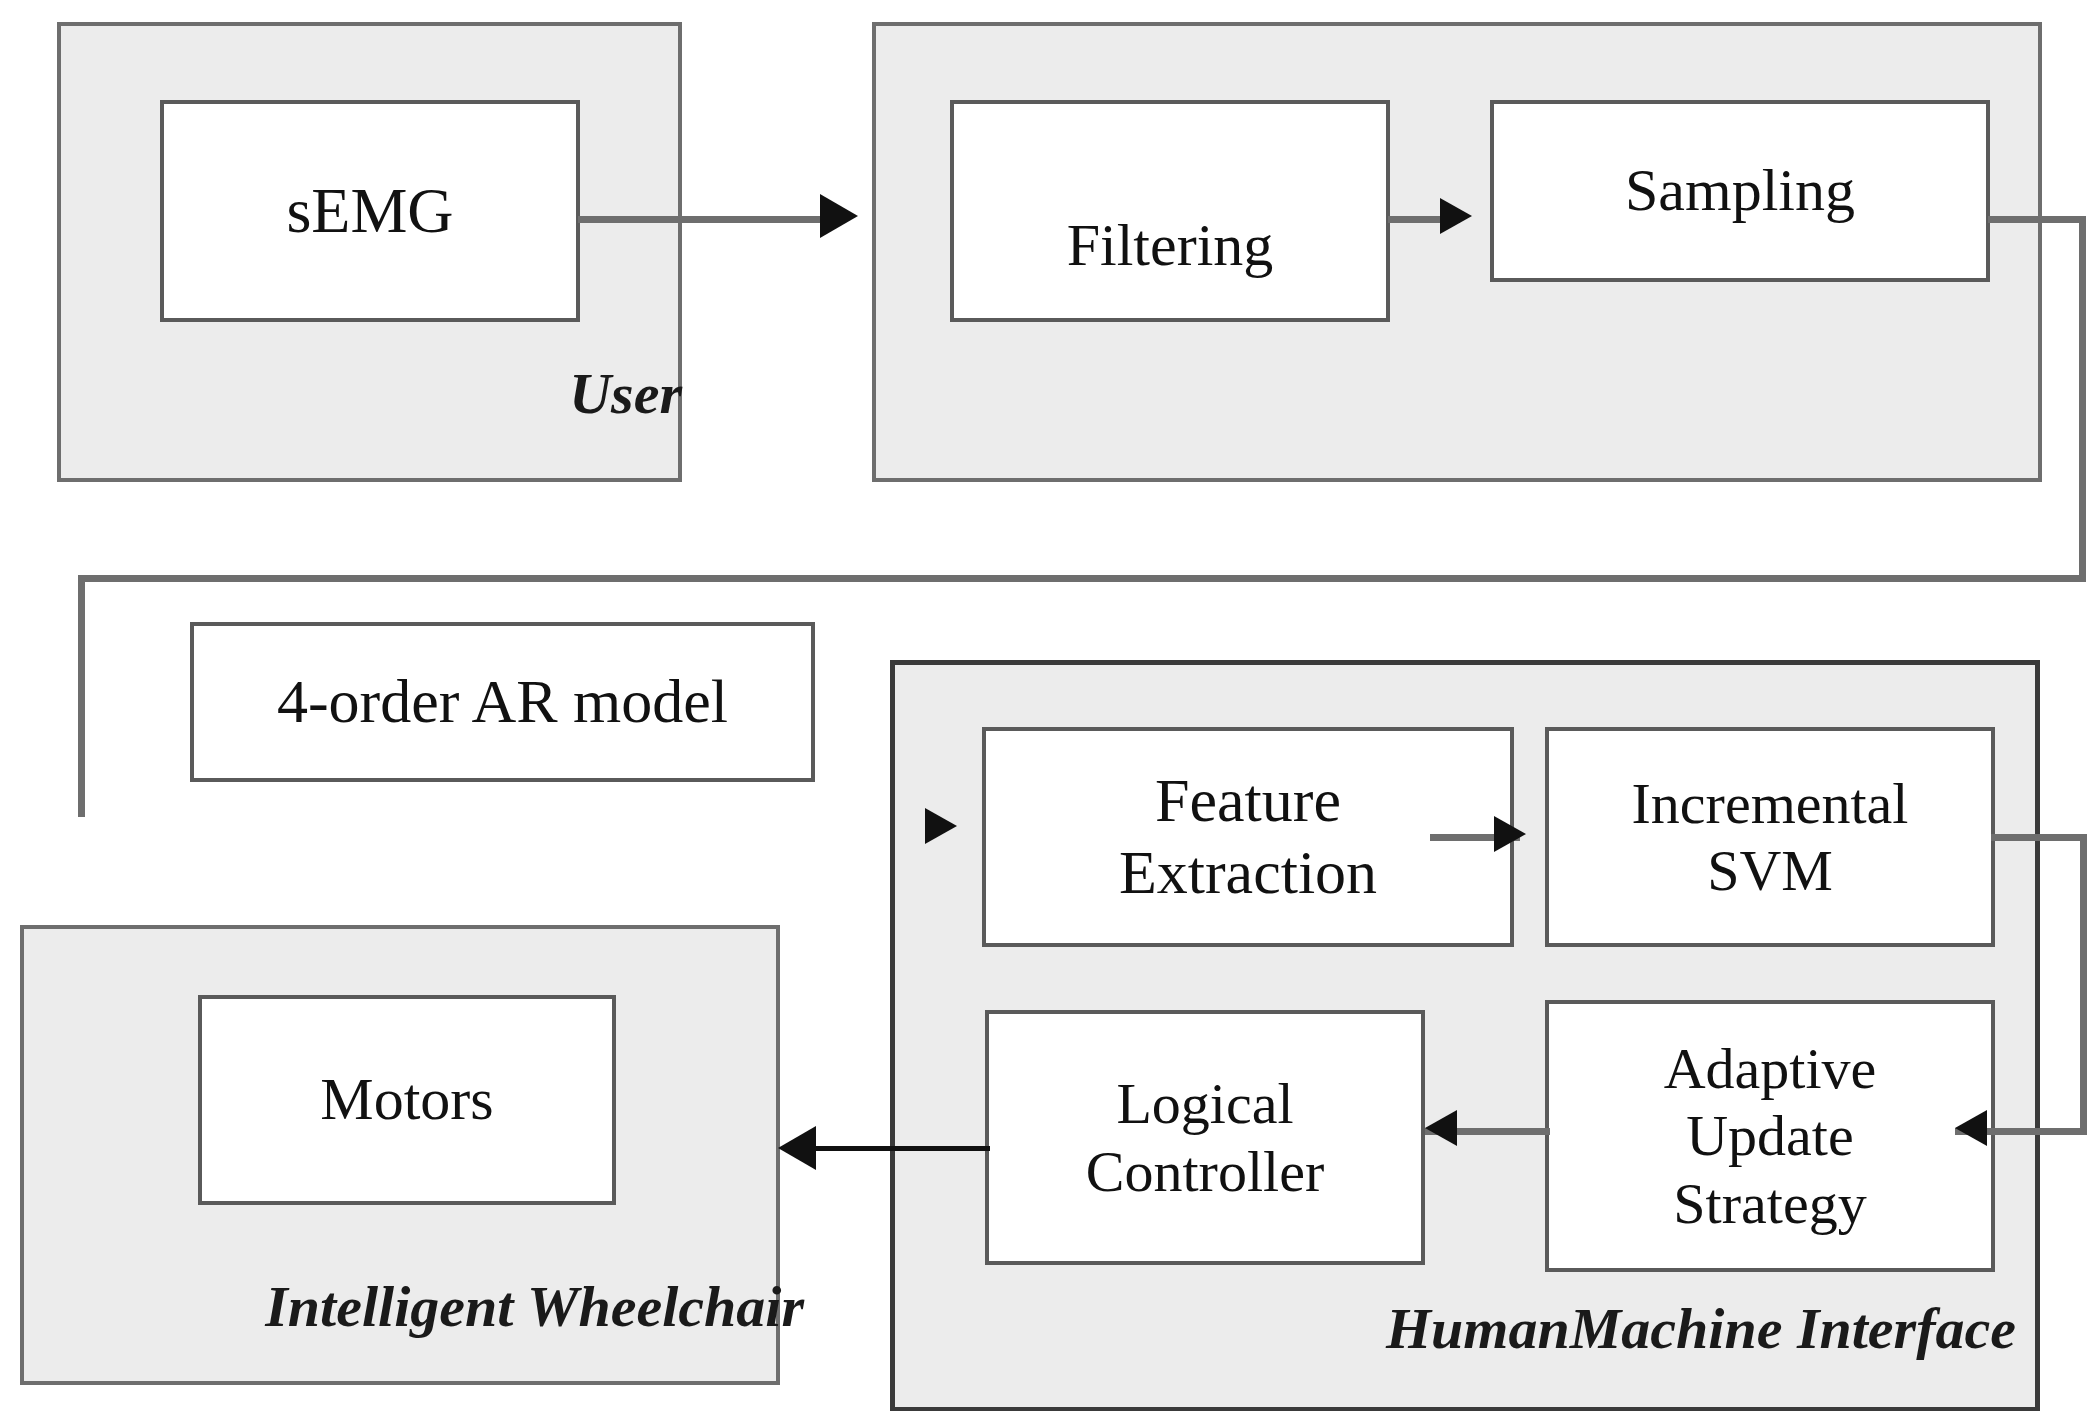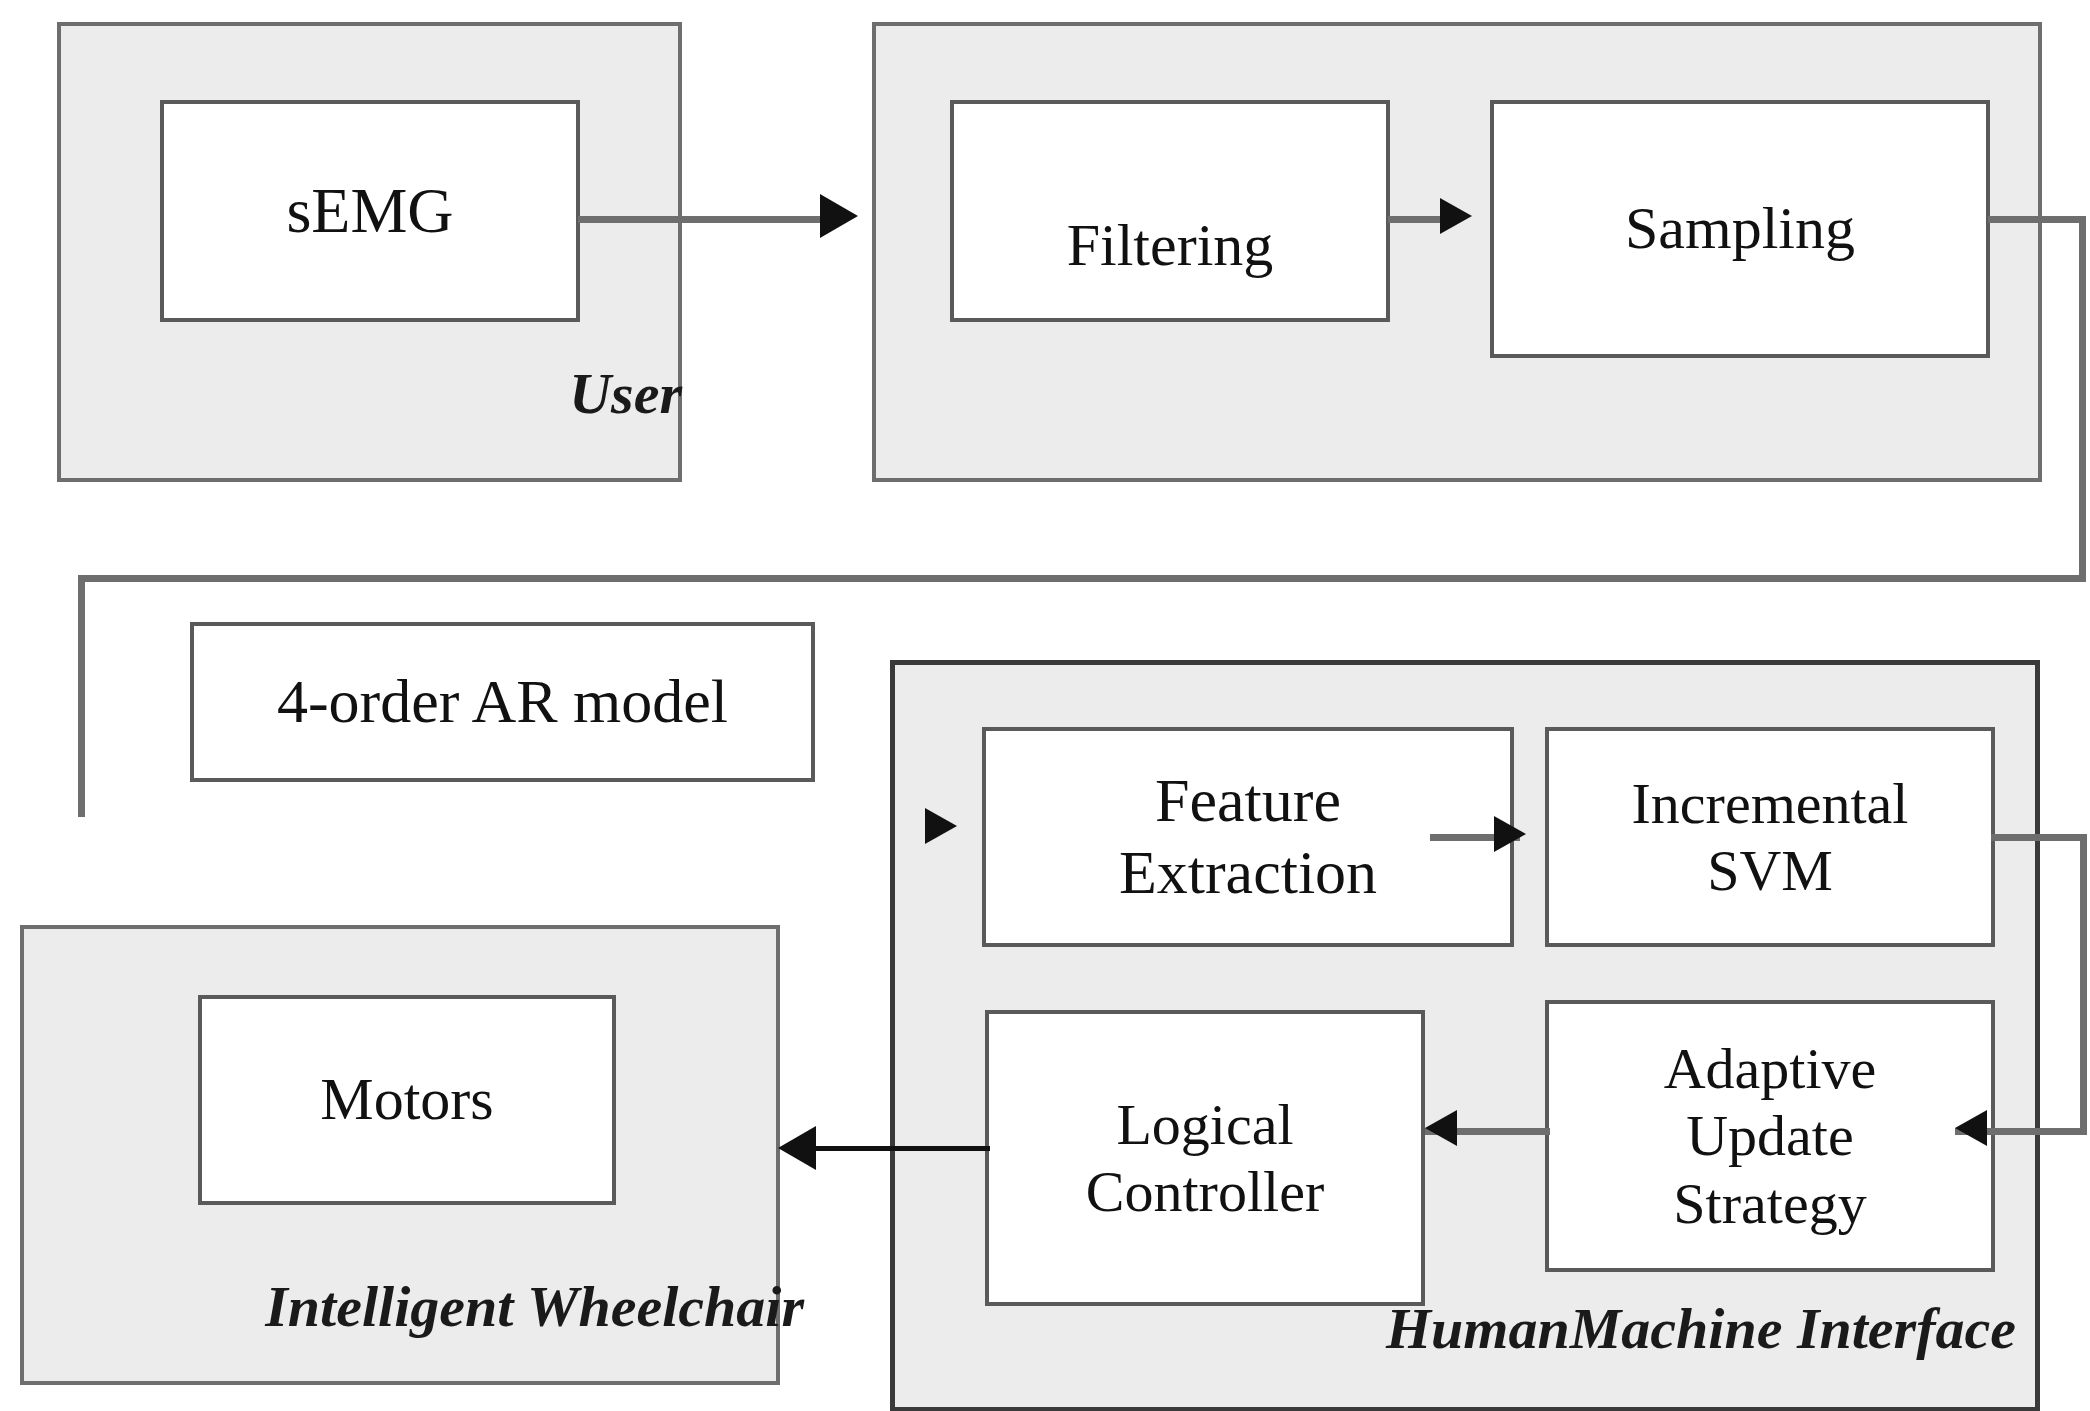--- a/index.html
+++ b/index.html
@@ -95,7 +95,7 @@
       <span>Filtering</span>
     </span>
   </div>
-  <div class="box" style="left:1490px; top:100px; width:500px; height:258px; font-size:60px;">
+  <div class="box" style="left:1490px; top:100px; width:500px; height:182px; font-size:60px;">
     <span class="txt">Sampling</span>
   </div>
 

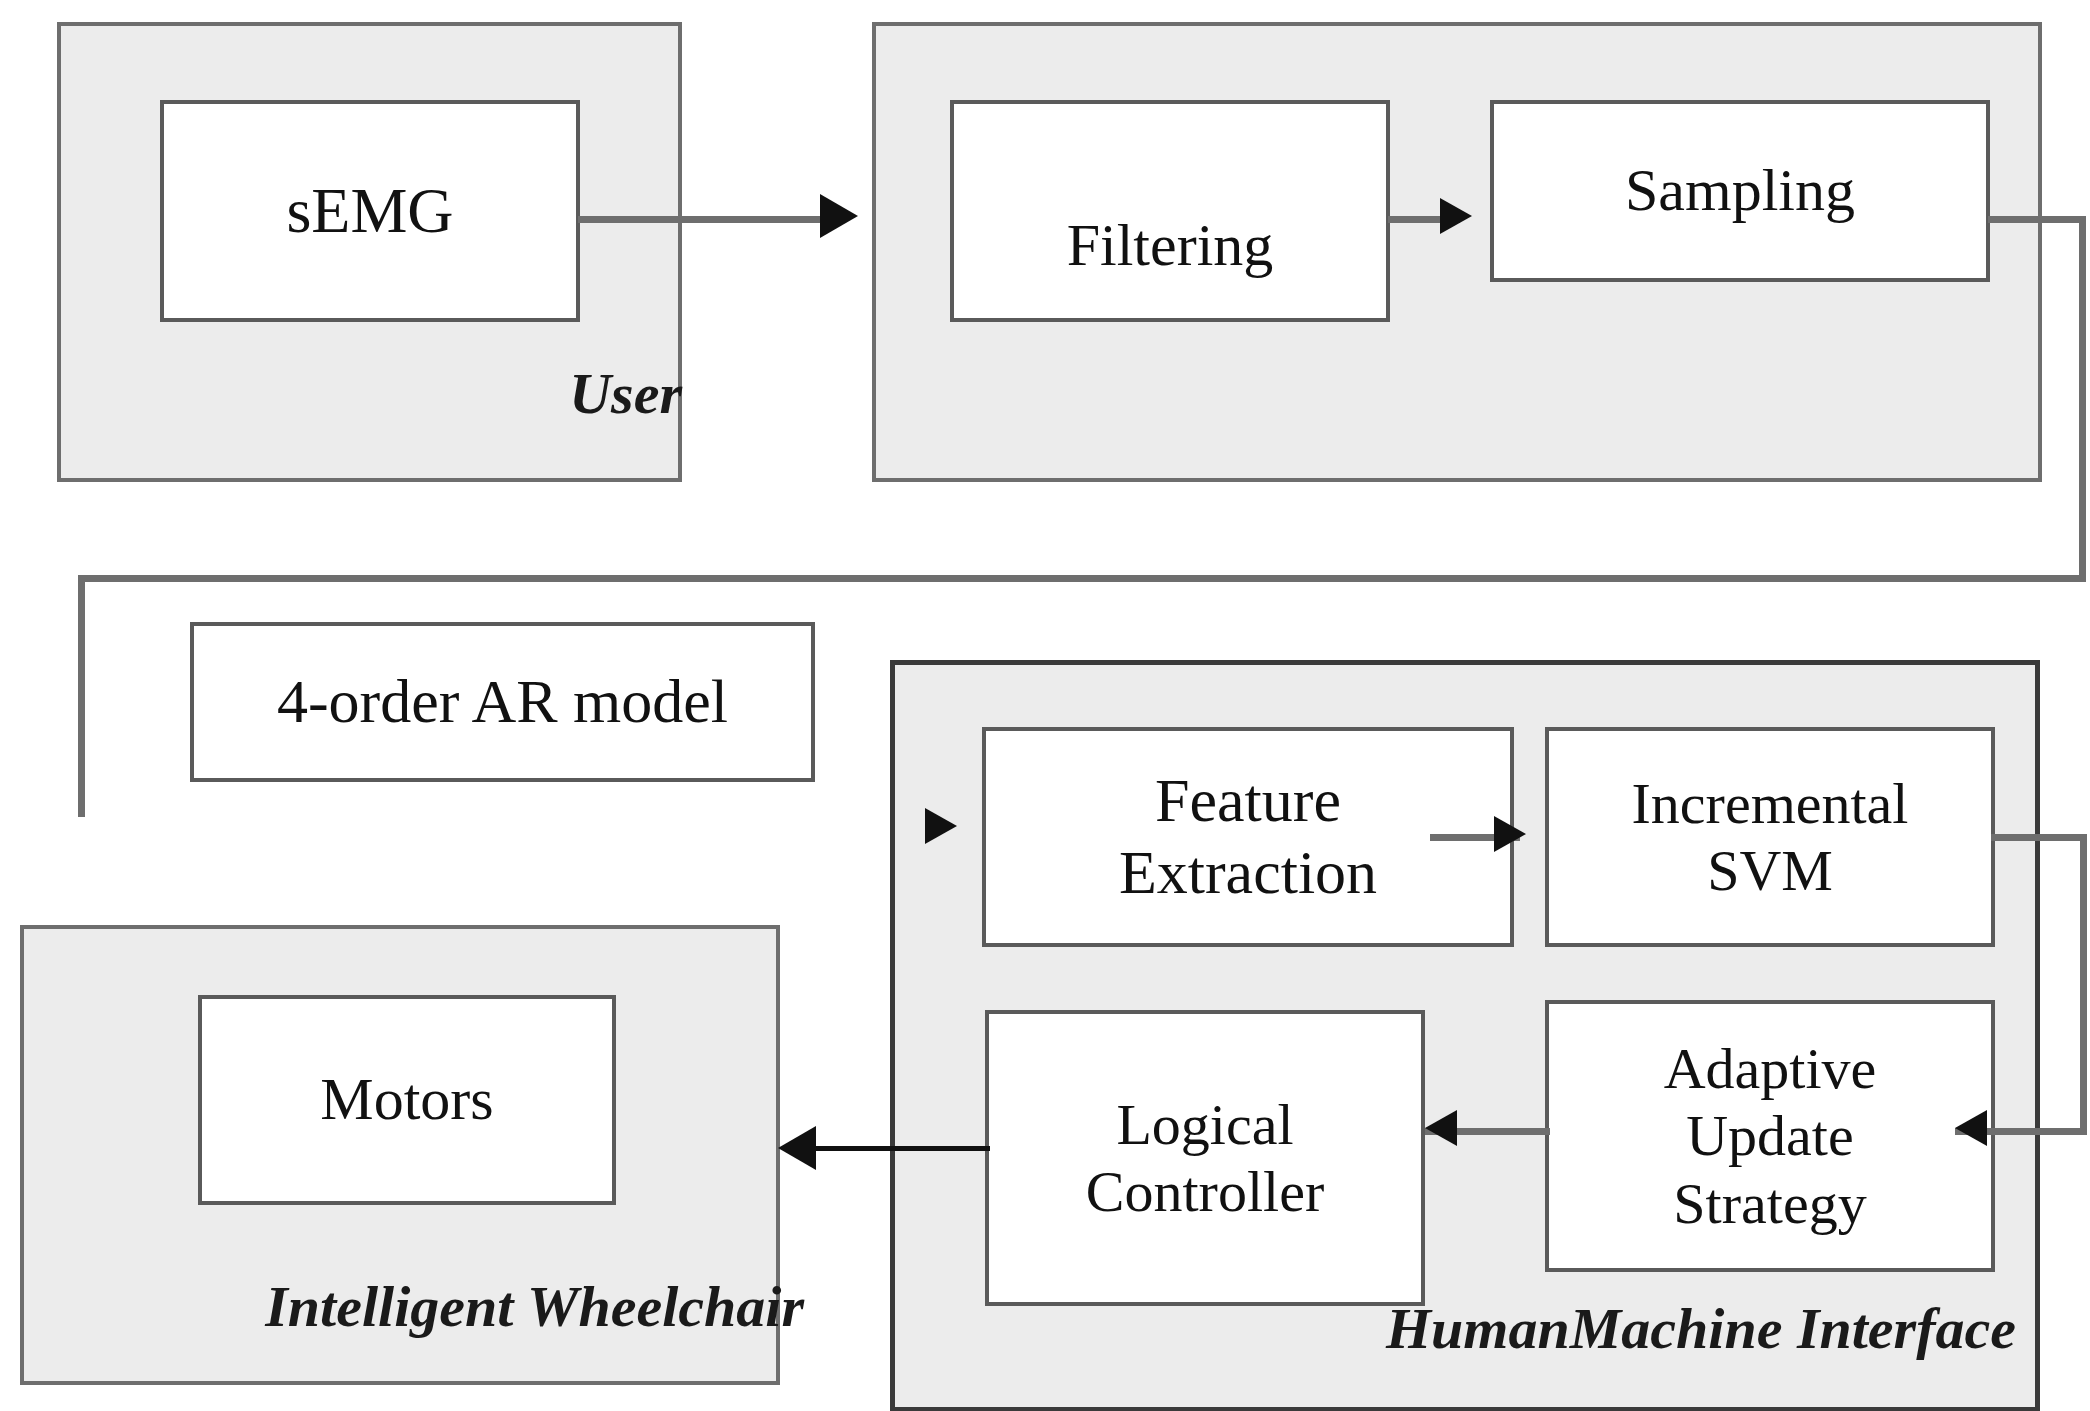--- a/index.html
+++ b/index.html
@@ -124,7 +124,7 @@
       <span>SVM</span>
     </span>
   </div>
-  <div class="box" style="left:985px; top:1010px; width:440px; height:296px; font-size:58px;">
+  <div class="box" style="left:985px; top:1010px; width:440px; height:255px; font-size:58px;">
     <span class="txt">
       <span>Logical</span><br>
       <span>Controller</span>

